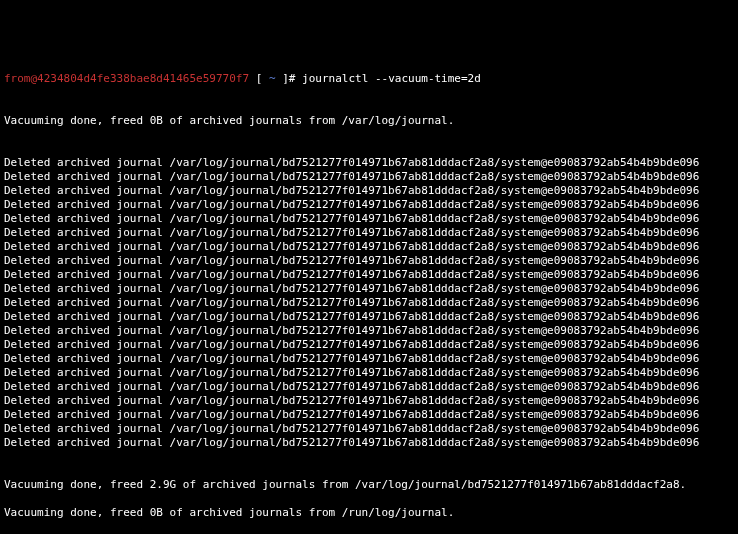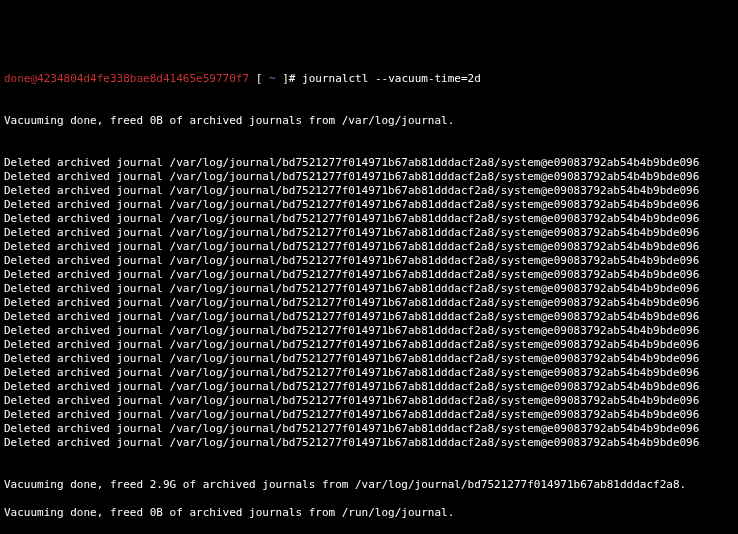--- a/index.html
+++ b/index.html
@@ -29,7 +29,7 @@
 
 
 
-<span class="row"><span class="red">done@4234804d4fe338bae8d41465e59770f7</span><span class="wht"> [ </span><span class="blue">~</span><span class="wht"> ]# </span><span class="wht">journalctl --vacuum-time=2d</span></span>
+<span class="row"><span class="red">from@4234804d4fe338bae8d41465e59770f7</span><span class="wht"> [ </span><span class="blue">~</span><span class="wht"> ]# </span><span class="wht">journalctl --vacuum-time=2d</span></span>
 
 <span class="row wht">Vacuuming done, freed 0B of archived journals from /var/log/journal.</span>
 

